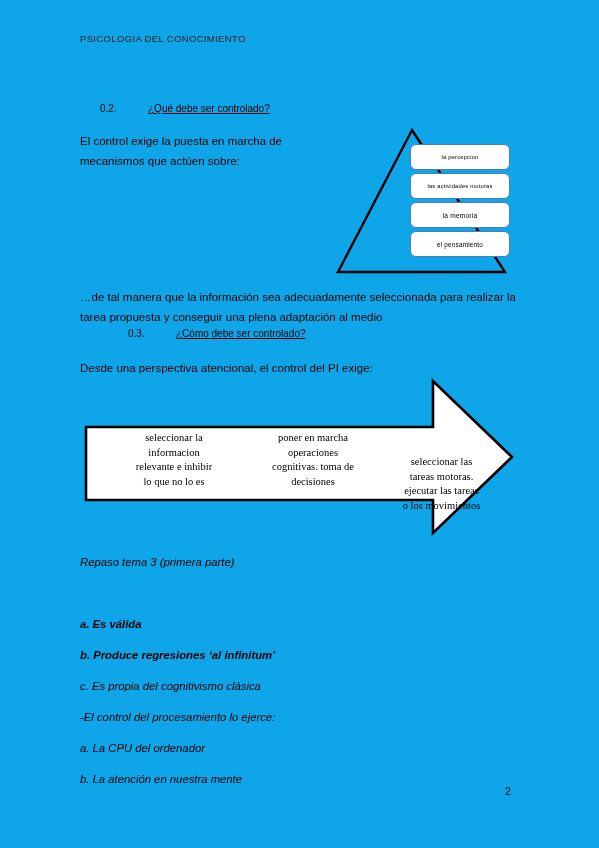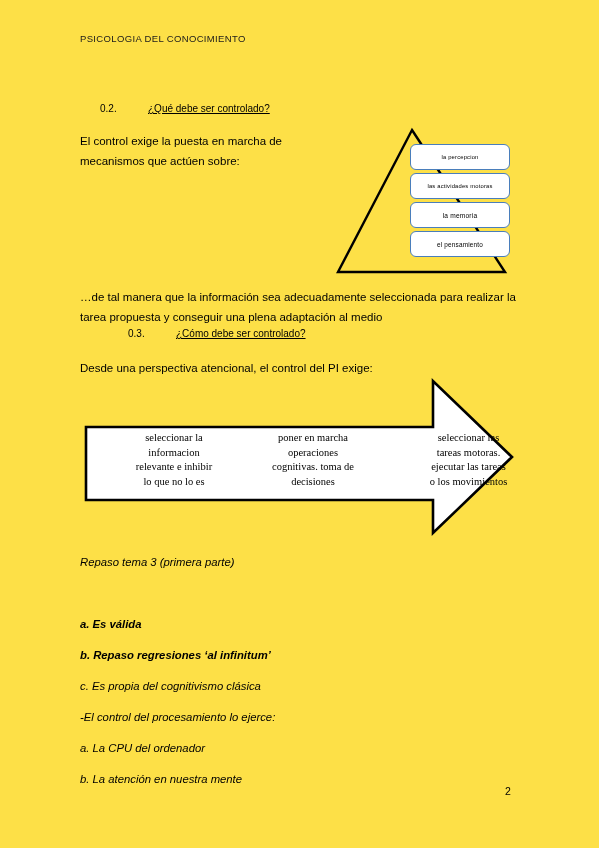--- a/index.html
+++ b/index.html
@@ -15,7 +15,7 @@
     position: relative;
     width: 599px;
     height: 848px;
-    background: #fde047;
+    background: #0ea5e9;
     overflow: hidden;
   }
 

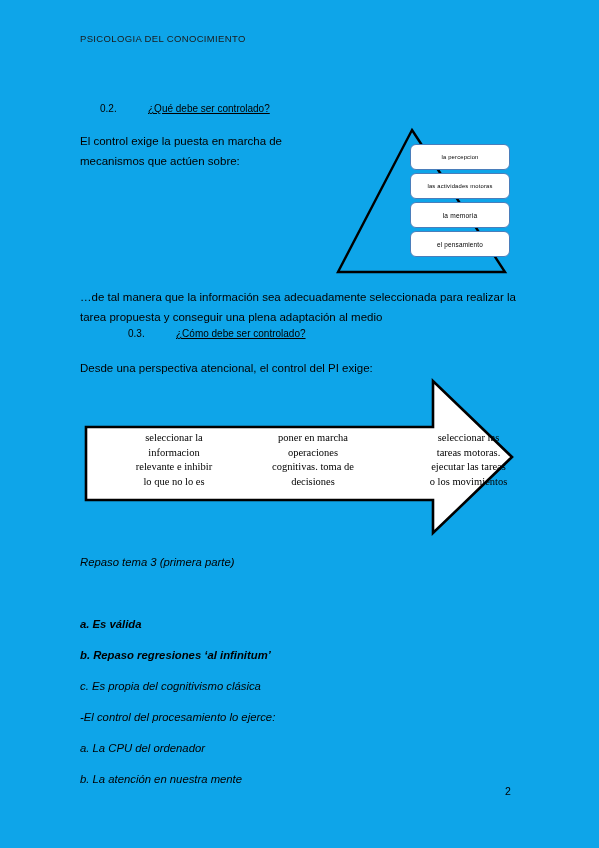--- a/index.html
+++ b/index.html
@@ -111,7 +111,7 @@
   }
   #arrow-col-0 { left: 24px;  width: 140px; }
   #arrow-col-1 { left: 163px; width: 140px; }
-  #arrow-col-2 { left: 316px; width: 145px; }
+  #arrow-col-2 { left: 289px; width: 145px; margin-top: 24px; }
 
   
   .repaso-line {

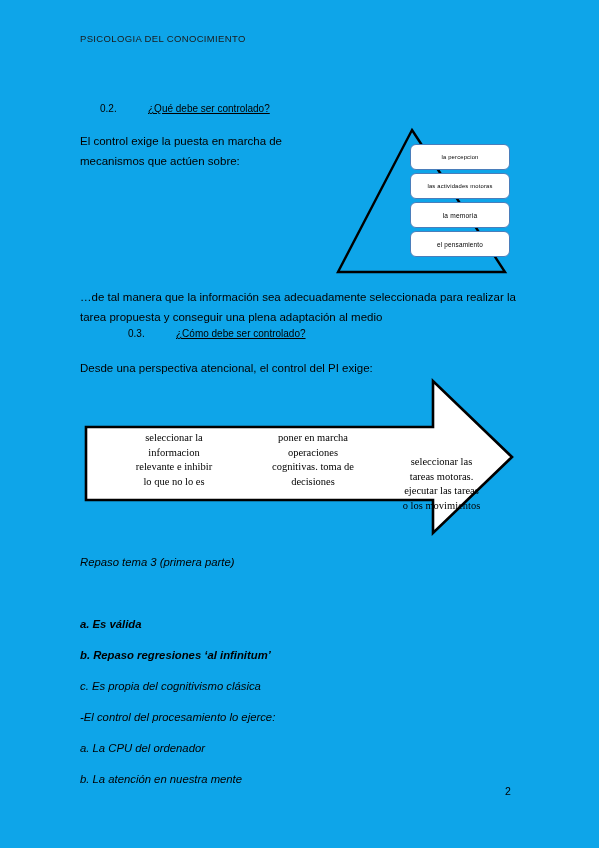--- a/index.html
+++ b/index.html
@@ -196,7 +196,7 @@
 
   <div class="repaso-line" style="top:556px;">Repaso tema 3 (primera parte)</div>
   <div class="repaso-line" style="top:618px;font-weight:bold;">a.  Es válida</div>
-  <div class="repaso-line bold" style="top:649px;">b. Repaso regresiones ‘al infinitum’</div>
+  <div class="repaso-line bold" style="top:649px;">b. Produce regresiones ‘al infinitum’</div>
   <div class="repaso-line" style="top:680px;">c.  Es propia del cognitivismo clásica</div>
   <div class="repaso-line" style="top:711px;">-El control del procesamiento lo ejerce:</div>
   <div class="repaso-line" style="top:742px;">a.  La CPU del ordenador</div>

